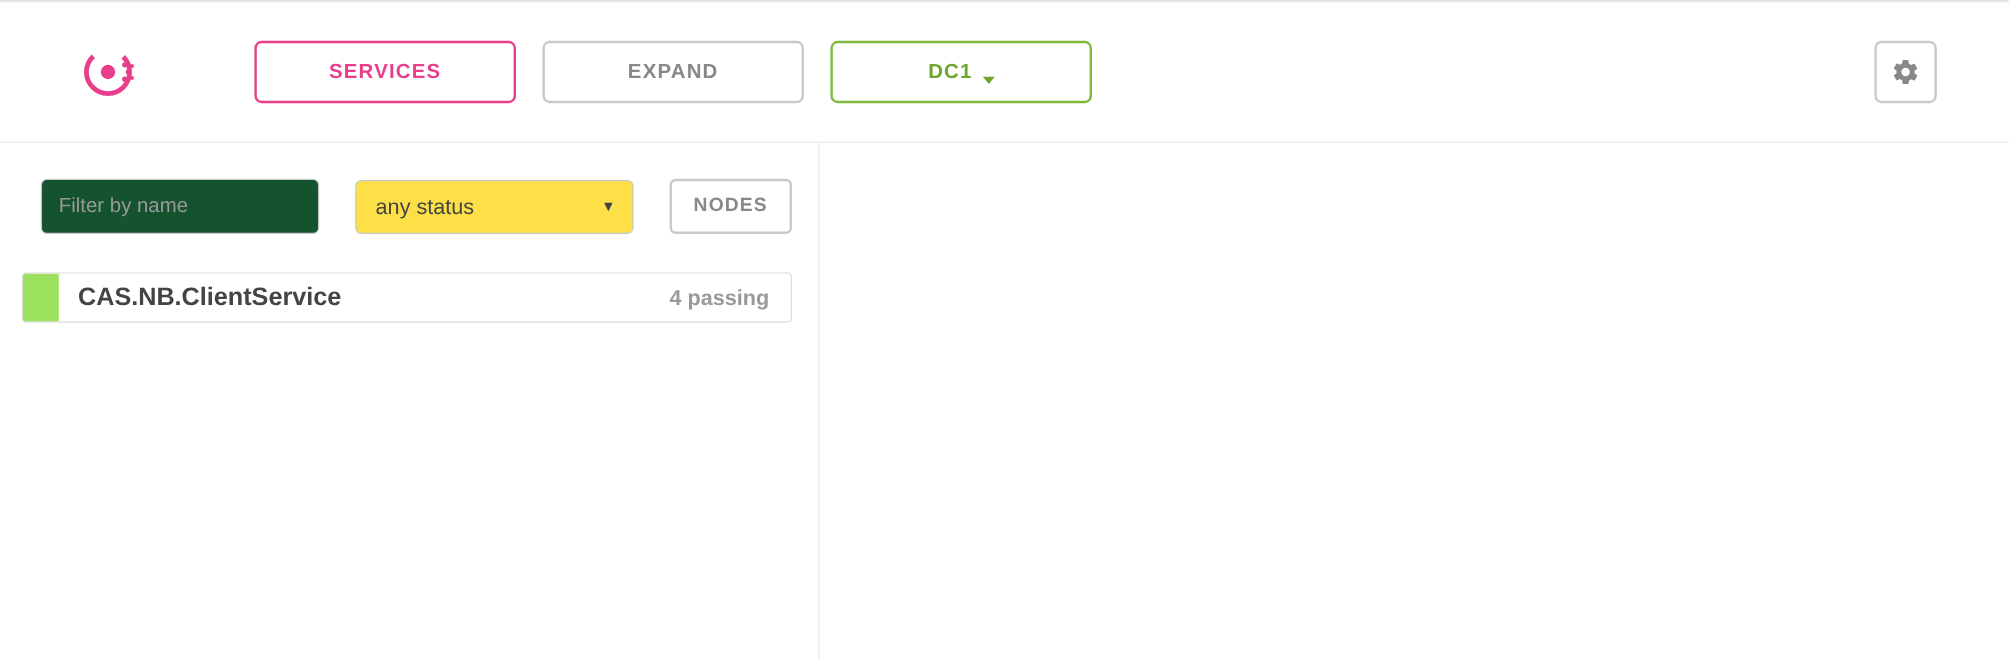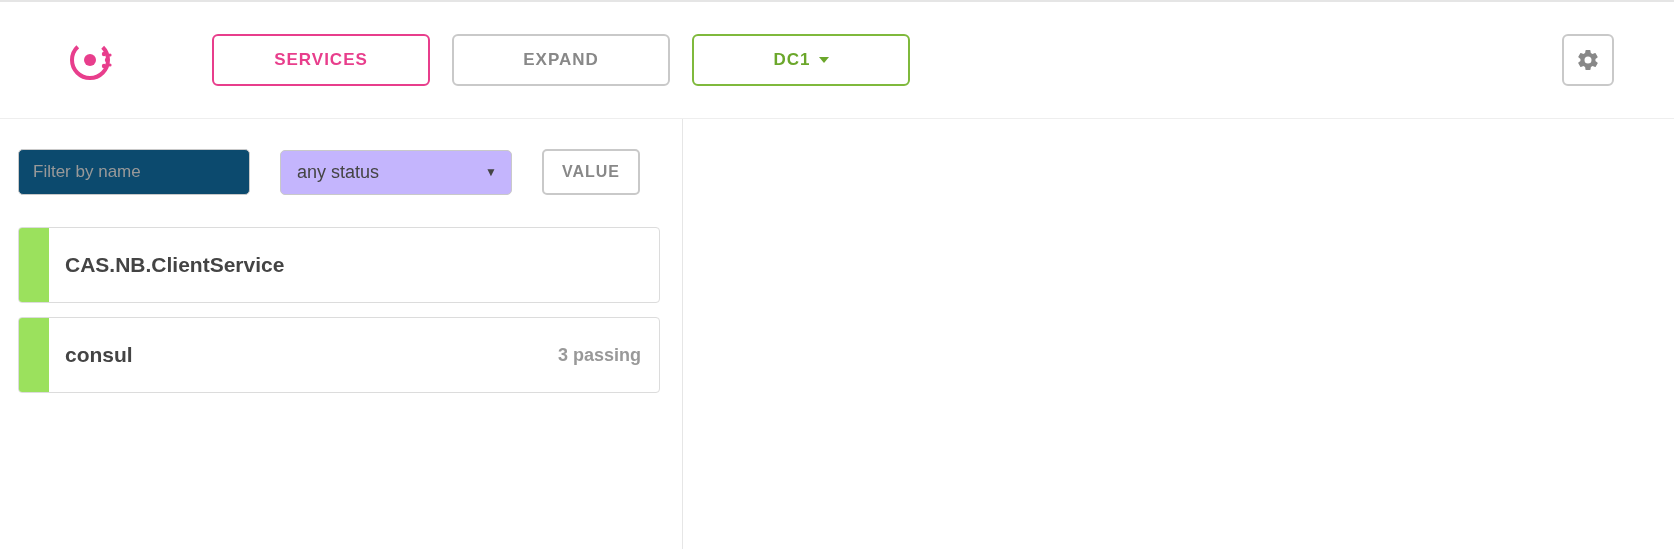--- a/index.html
+++ b/index.html
@@ -41,7 +41,7 @@
       border-color: #7fb93c;
       color: #6ba72b;
       display: flex;
-      align-items: center;
+      align-items: flex-end;
       justify-content: center;
       gap: 8px;
     }

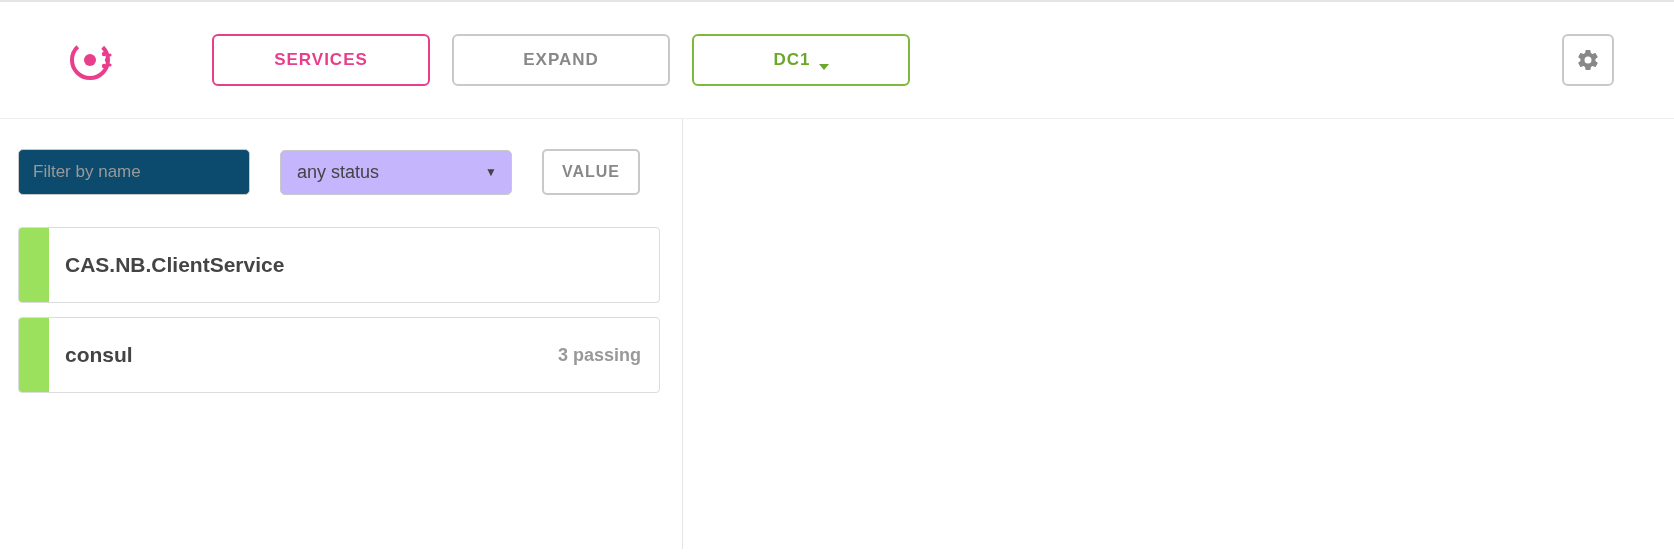--- a/index.html
+++ b/index.html
@@ -85,7 +85,8 @@
       font-size: 17px;
       color: #999;
       width: 232px;
-      background: #0c4a6e;
+      background: #14532d;
+      margin-left: 16px;
     }
     .filter-input::placeholder { color: #999; }
 

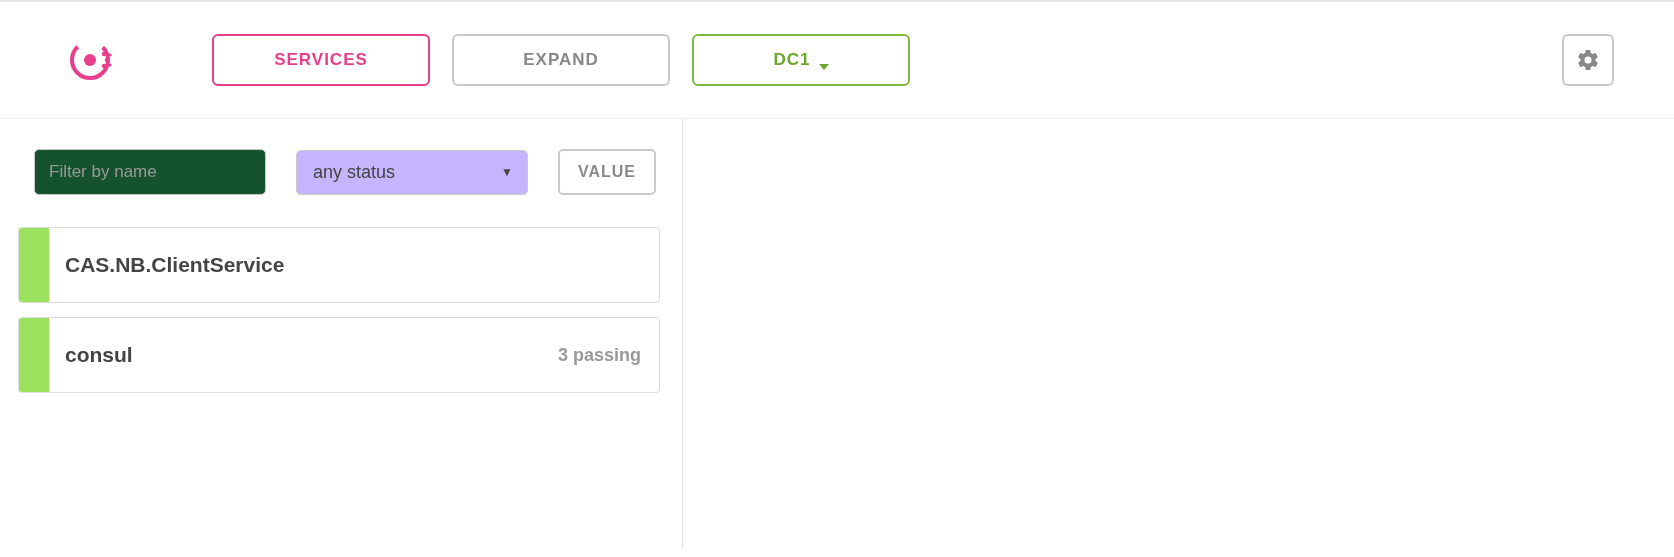--- a/index.html
+++ b/index.html
@@ -97,7 +97,7 @@
       font-size: 18px;
       color: #444;
       width: 232px;
-      background: #c4b5fd;
+      background: #fde047;
       position: relative;
       cursor: pointer;
       display: flex;

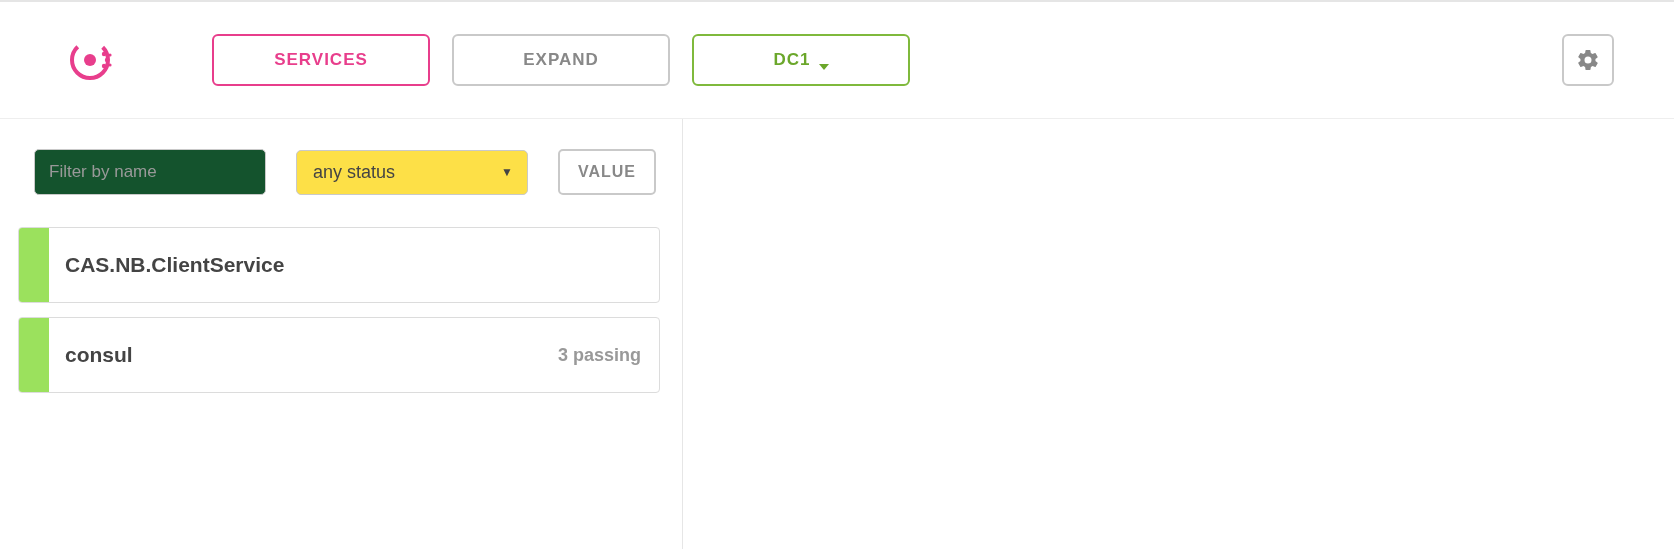--- a/index.html
+++ b/index.html
@@ -197,7 +197,7 @@
       <div class="status-select">
         <span>any status</span>
       </div>
-      <button class="expand-btn">VALUE</button>
+      <button class="expand-btn">NODES</button>
     </div>
 
     <div class="service-row">

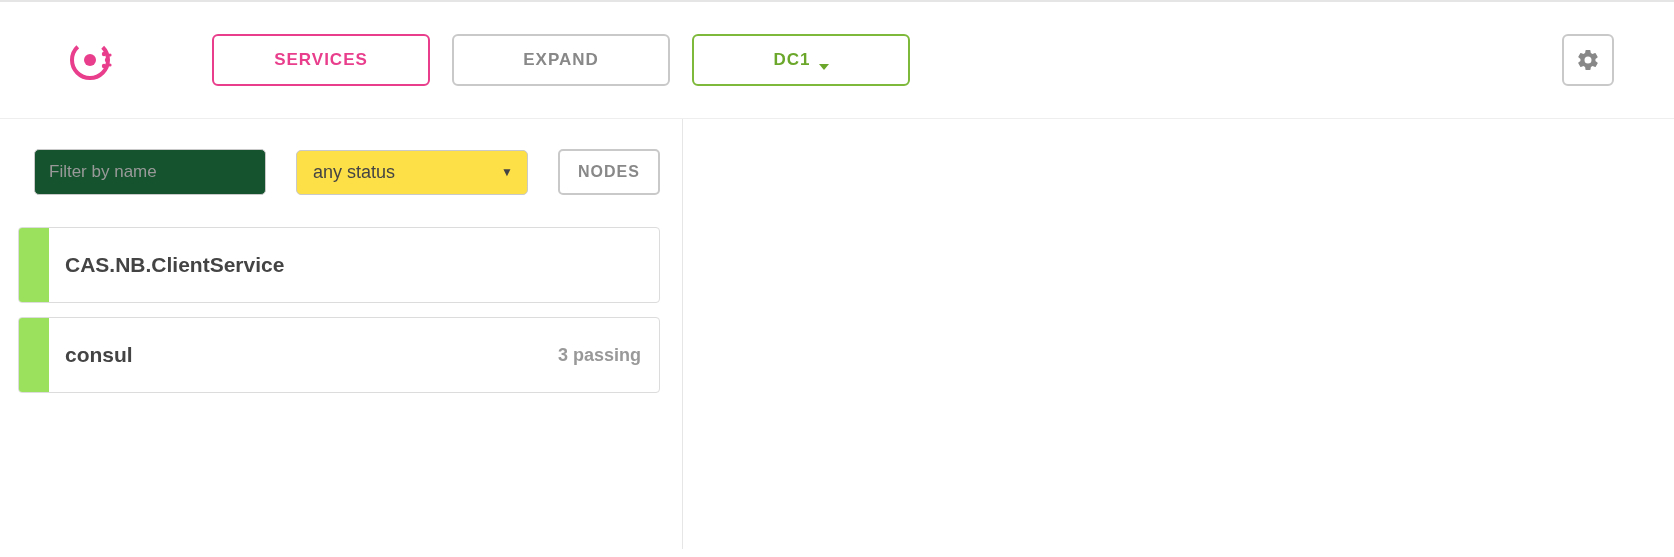--- a/index.html
+++ b/index.html
@@ -130,7 +130,7 @@
       border-radius: 4px;
       margin-bottom: 14px;
       overflow: hidden;
-      height: 76px;
+      height: 42px;
       cursor: pointer;
     }
     .service-status {

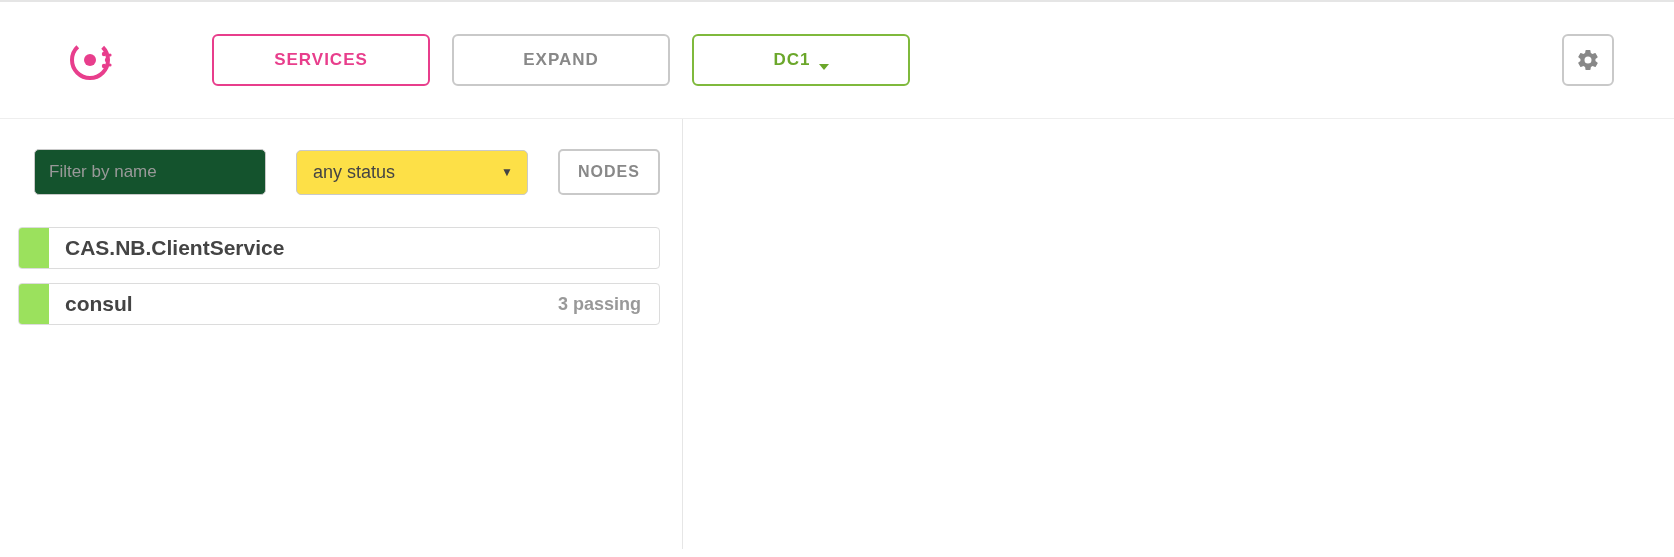--- a/index.html
+++ b/index.html
@@ -203,6 +203,7 @@
     <div class="service-row">
       <div class="service-status" style="background: rgb(155, 225, 93);"></div>
       <div class="service-name">CAS.NB.ClientService</div>
+      <div class="service-checks">4 passing</div>
     </div>
 
     <div class="service-row">

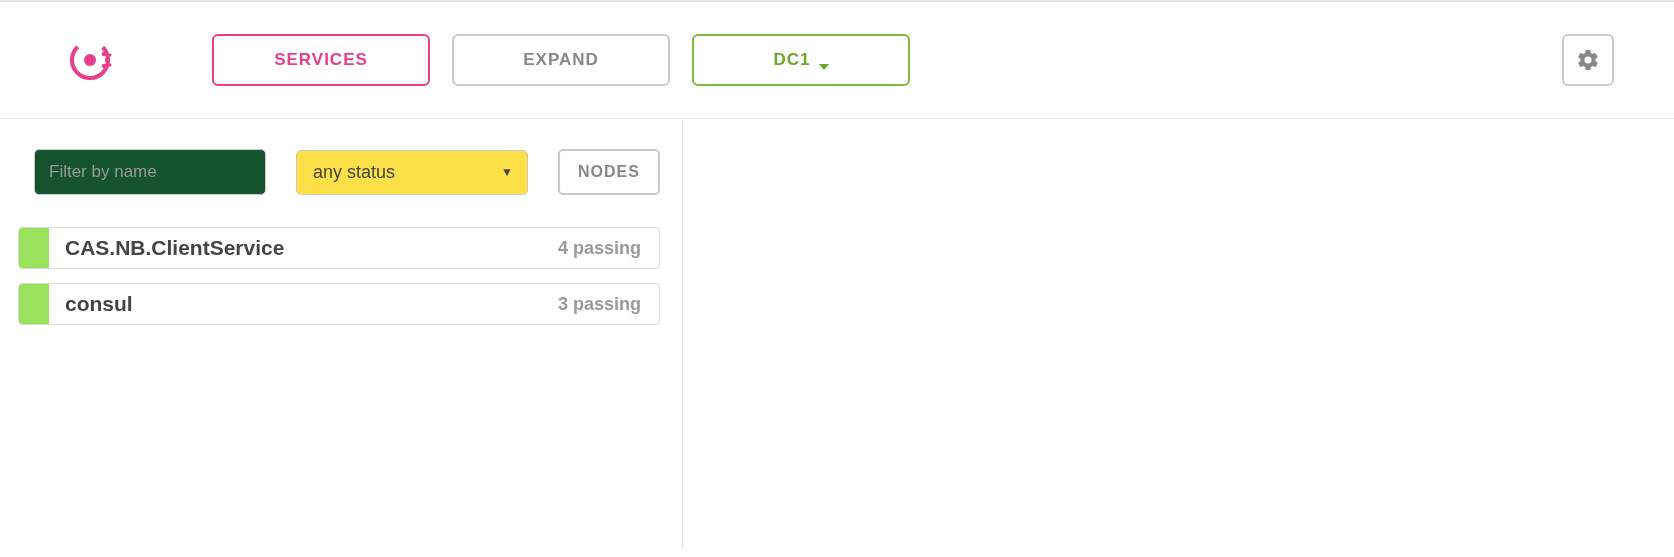--- a/index.html
+++ b/index.html
@@ -206,11 +206,6 @@
       <div class="service-checks">4 passing</div>
     </div>
 
-    <div class="service-row">
-      <div class="service-status" style="background: rgb(155, 225, 93);"></div>
-      <div class="service-name">consul</div>
-      <div class="service-checks">3 passing</div>
-    </div>
 
   </div>
 </div>

